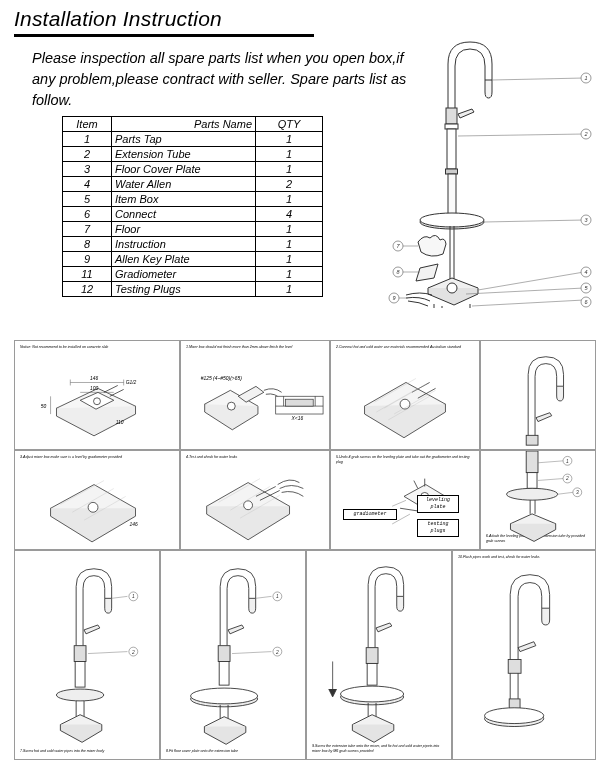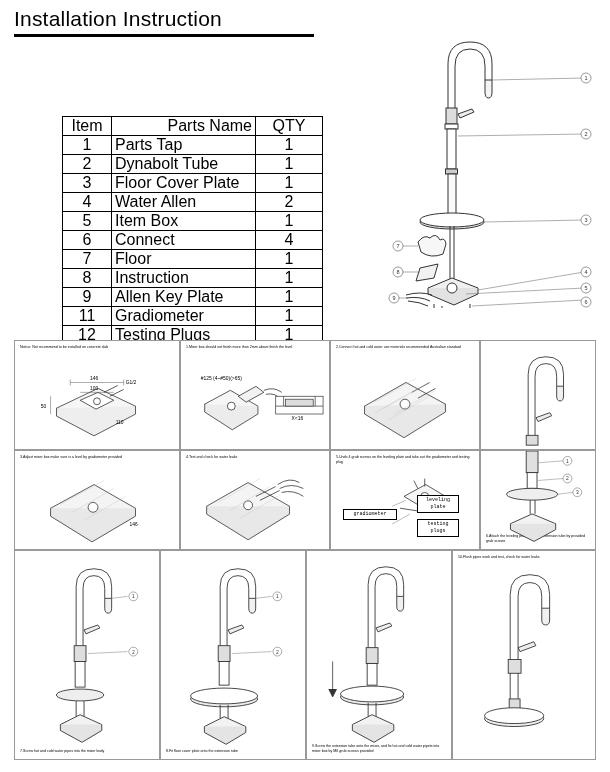--- a/index.html
+++ b/index.html
@@ -19,6 +19,7 @@
     position: relative;
     width: 610px;
     height: 772px;
+    font-style: italic;
   }
 
   

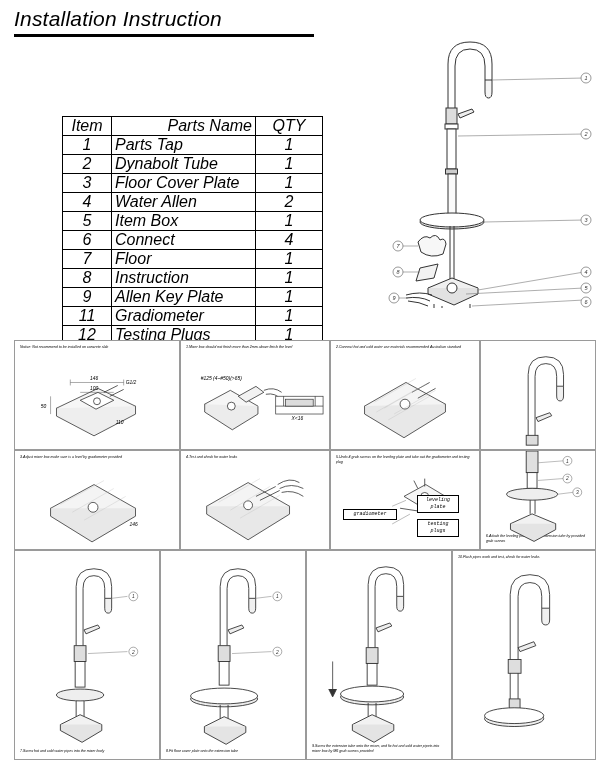--- a/index.html
+++ b/index.html
@@ -143,6 +143,7 @@
     <div class="title-text">Installation Instruction</div>
   </div>
 
+  <div class="intro">Please inspection all spare parts list when you open box,if any problem,please contract with seller. Spare parts list as follow.</div>
 
   <table class="parts-table">
     <thead>

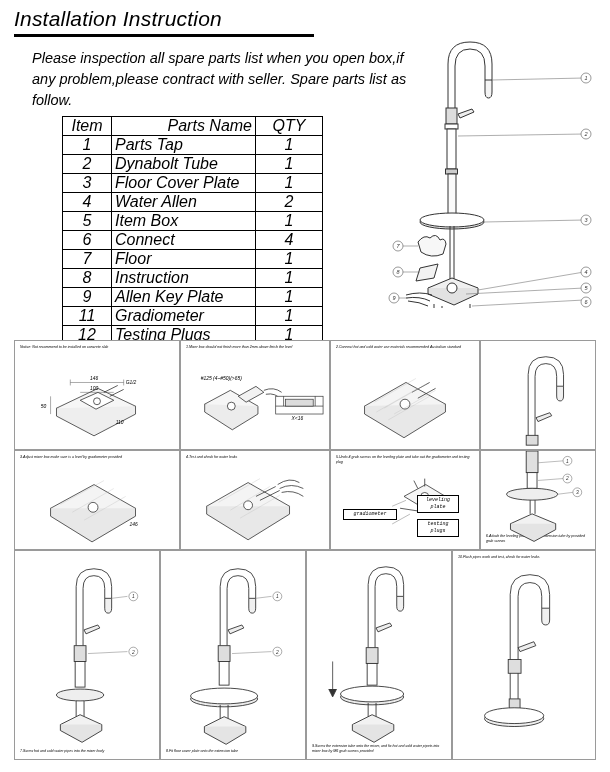--- a/index.html
+++ b/index.html
@@ -55,7 +55,7 @@
     left: 62px;
     top: 116px;
     border-collapse: collapse;
-    font-size: 16px;
+    font-size: 11px;
   }
   .parts-table th, .parts-table td {
     border: 1px solid #000;

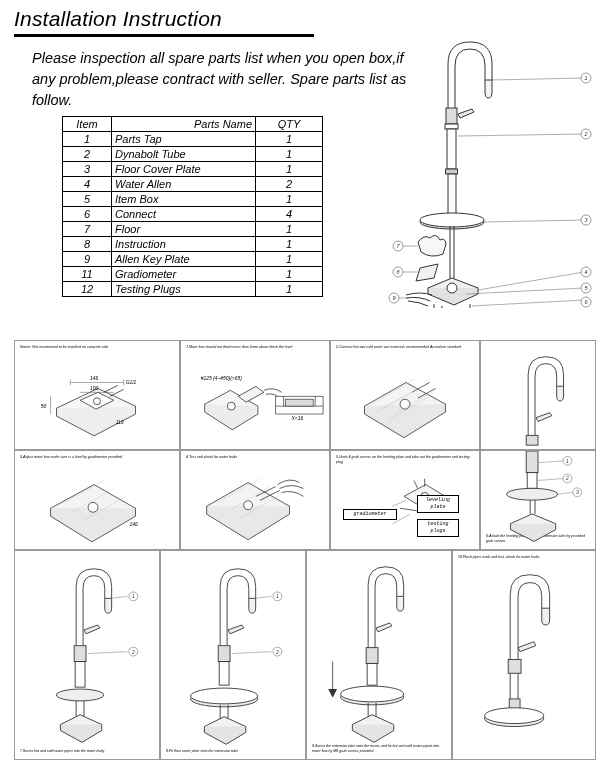--- a/index.html
+++ b/index.html
@@ -161,7 +161,7 @@
       </tr>
       <tr>
         <td class="col-item">2</td>
-        <td class="col-name">Dynabolt Tube</td>
+        <td class="col-name">Extension Tube</td>
         <td class="col-qty">1</td>
       </tr>
       <tr>

